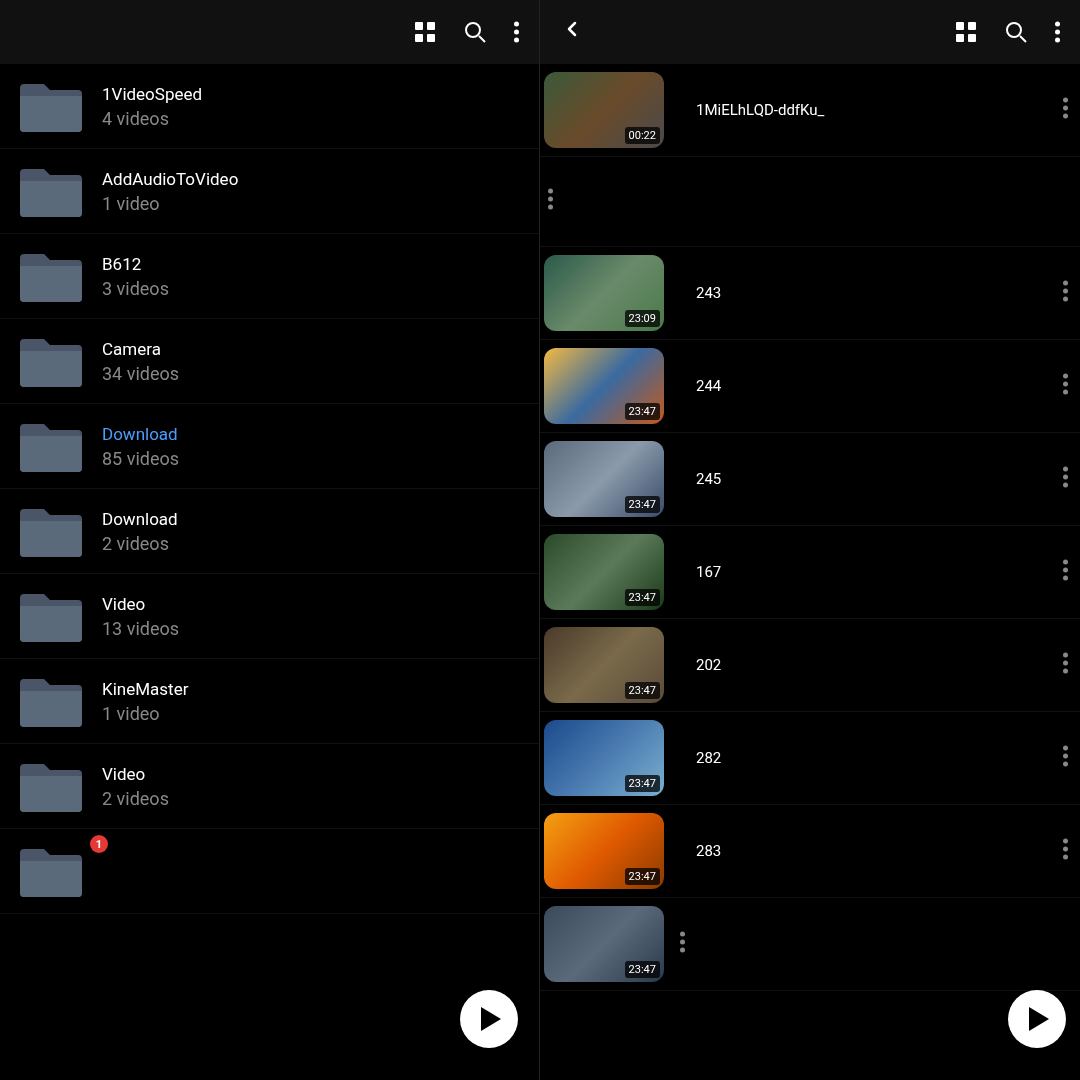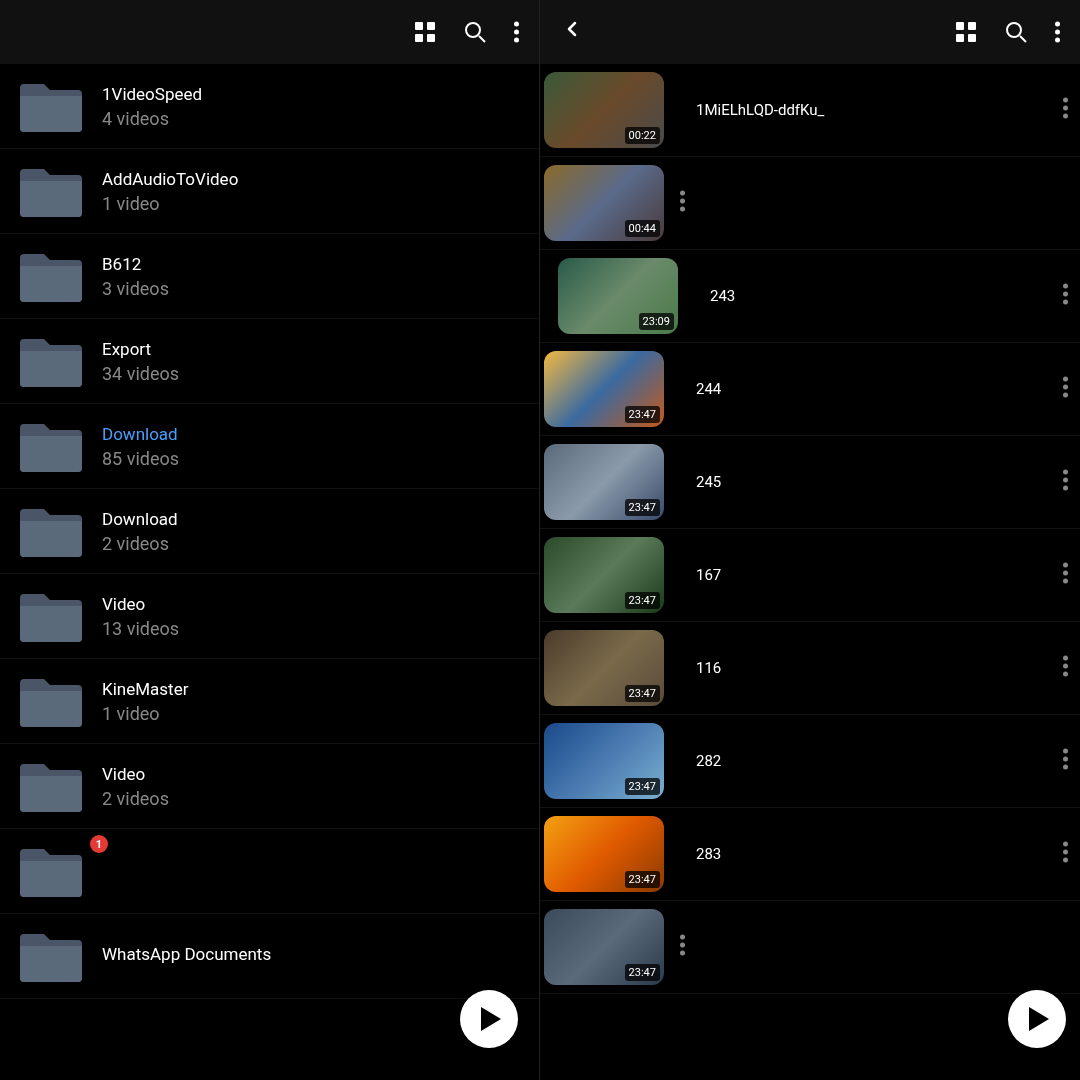--- a/index.html
+++ b/index.html
@@ -513,9 +513,6 @@
     </button>
   </div>
         <div class="video-item">
-    <div class="video-thumb thumb-news">
-      <div class="duration-badge">00:44</div>
-    </div>
     <button class="more-btn">
       <svg width="5" height="22" viewBox="0 0 5 22" fill="#888">
         <circle cx="2.5" cy="3" r="2.5"></circle>

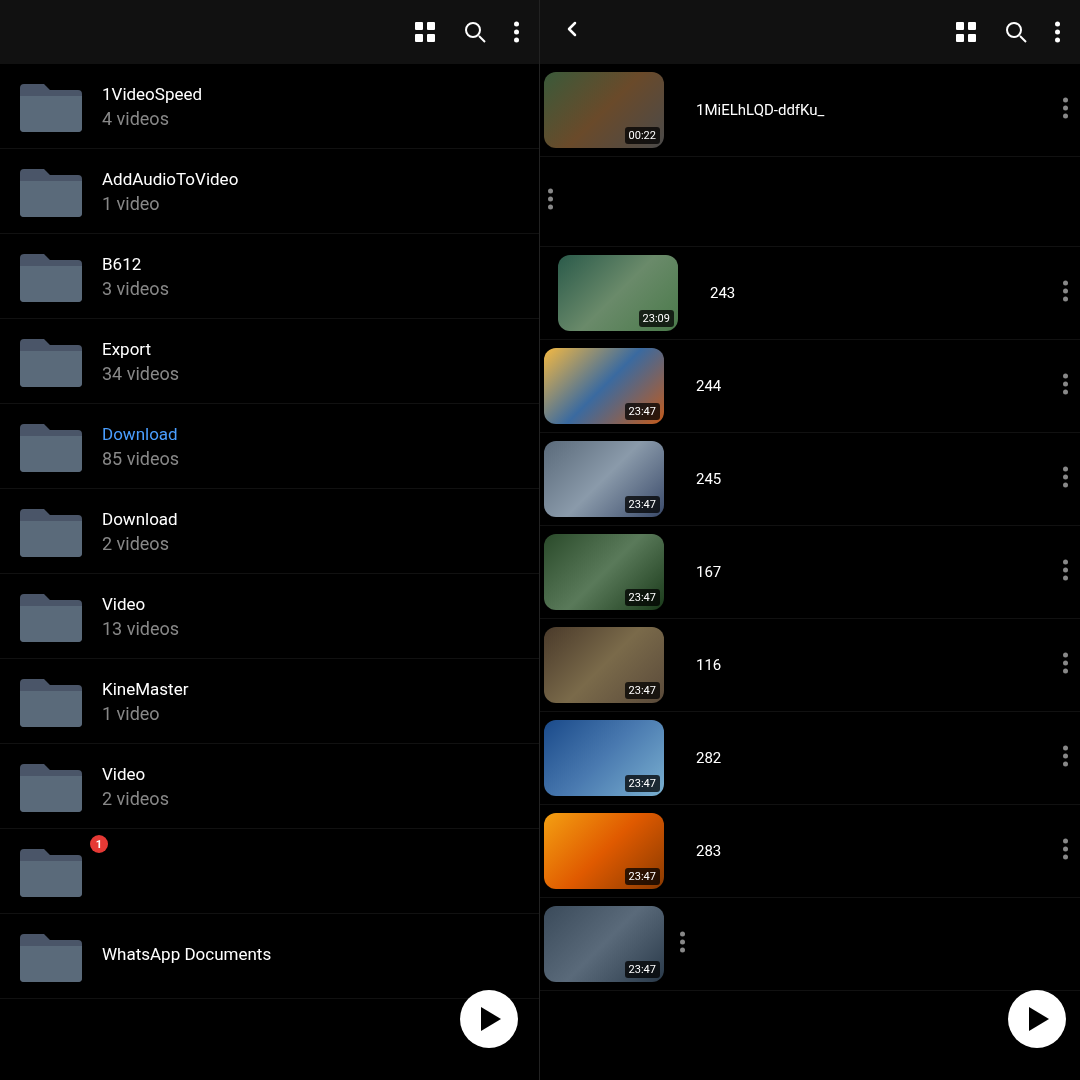--- a/index.html
+++ b/index.html
@@ -257,7 +257,7 @@
     
     .thumb-trump { background: linear-gradient(135deg, #3a5a3a, #6a4a2a, #4a4a4a); }
     .thumb-news { background: linear-gradient(135deg, #8a6a2a, #5a6a8a, #4a3a3a); }
-    .thumb-anime1 { background: linear-gradient(135deg, #2a5a4a, #6a8a6a, #4a7a4a); margin-left: 14px; }
+    .thumb-anime1 { background: linear-gradient(135deg, #2a5a4a, #6a8a6a, #4a7a4a); }
     .thumb-anime2 { background: linear-gradient(135deg, #f4b942, #3a6aa0, #c45a1a); }
     .thumb-anime3 { background: linear-gradient(135deg, #5a6a7a, #8a9aaa, #3a4a6a); }
     .thumb-anime4 { background: linear-gradient(135deg, #2a4a2a, #5a7a5a, #1a3a1a); }

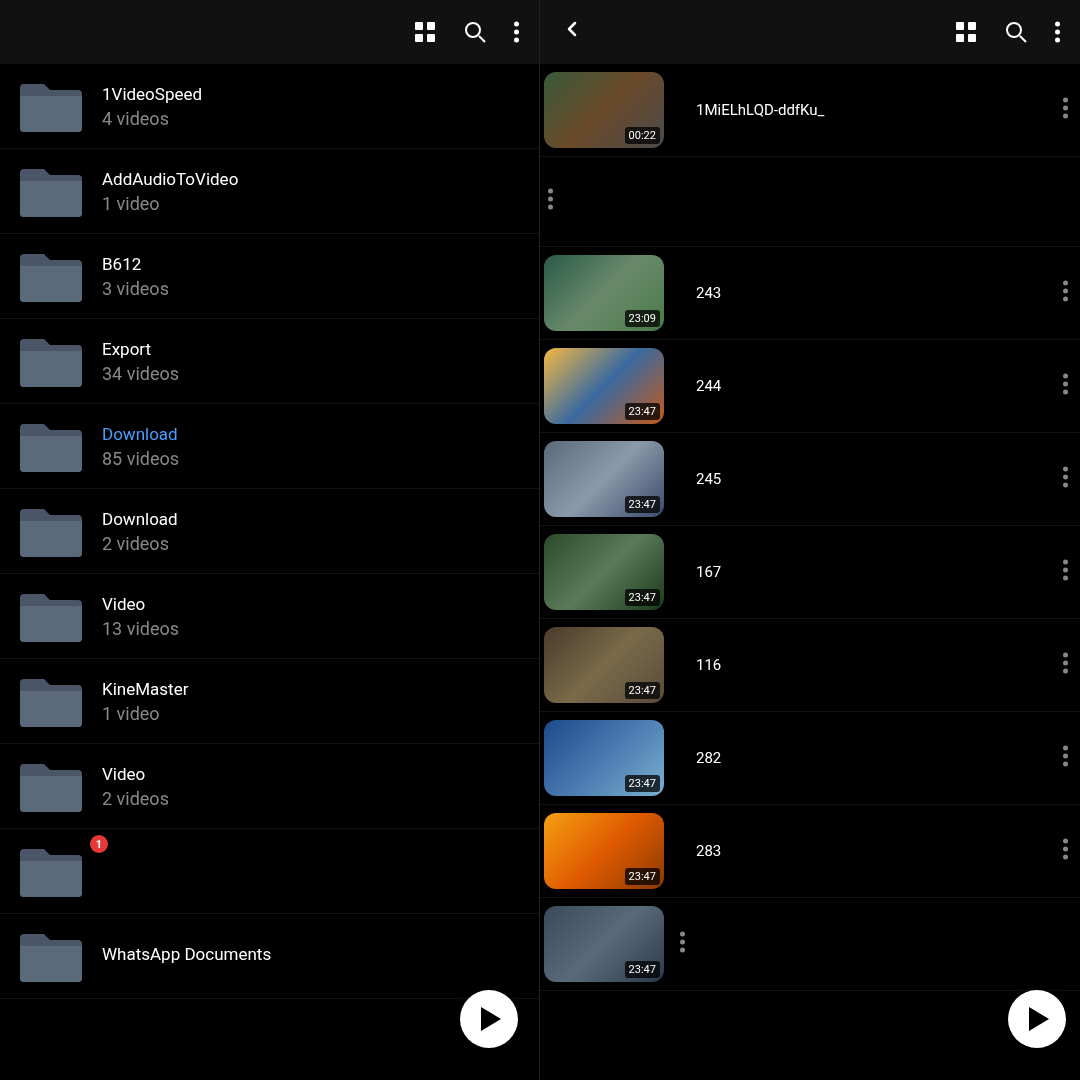--- a/index.html
+++ b/index.html
@@ -356,7 +356,7 @@
       </div>
     </div>
     <div class="folder-info">
-      <div class="folder-name ">Export</div>
+      <div class="folder-name ">Camera</div>
       <div class="folder-count">34 videos</div>
     </div>
   </div>

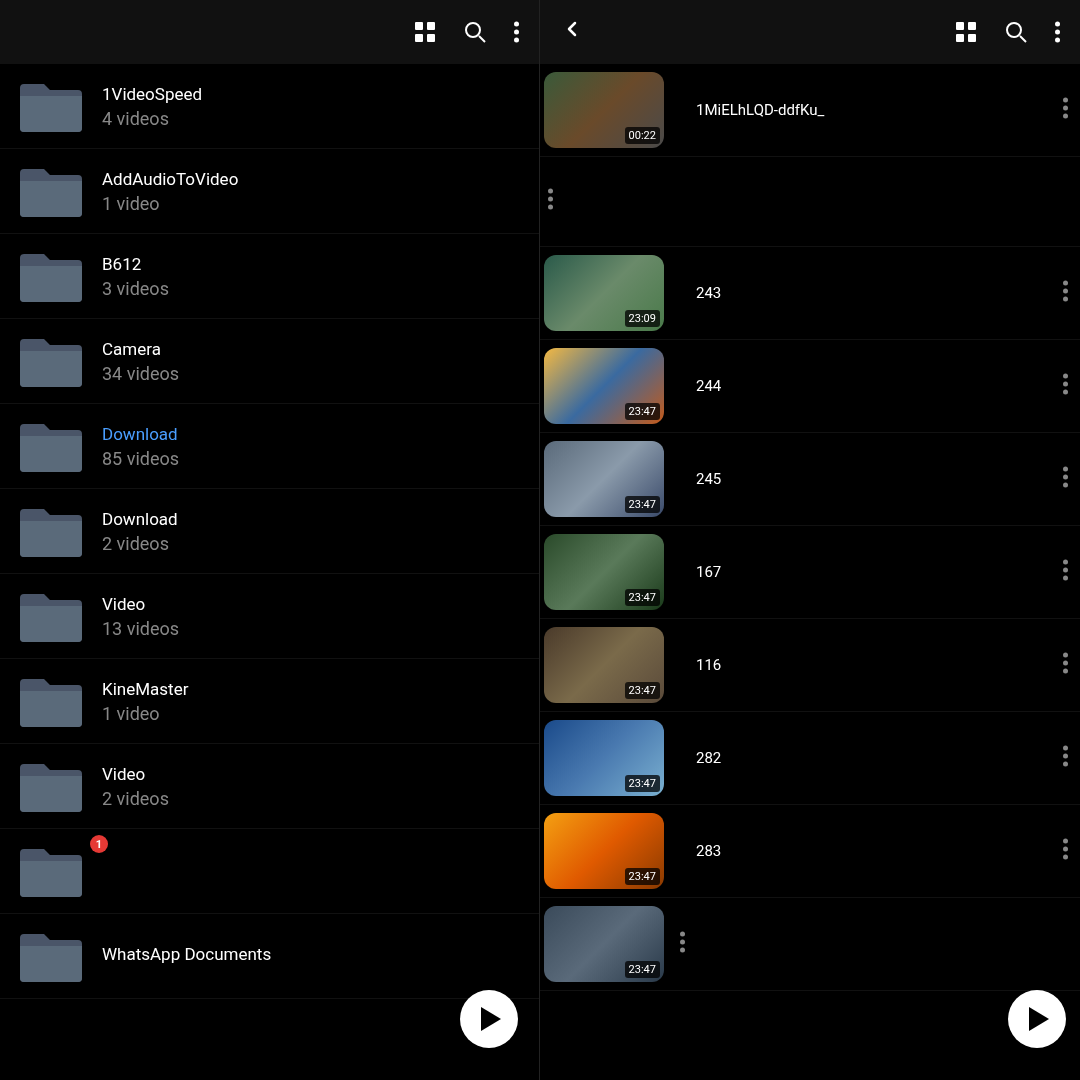--- a/index.html
+++ b/index.html
@@ -577,7 +577,7 @@
     <div class="video-thumb thumb-anime5">
       <div class="duration-badge">23:47</div>
     </div>
-    <div class="video-name">116</div>
+    <div class="video-name">202</div>
     <button class="more-btn">
       <svg width="5" height="22" viewBox="0 0 5 22" fill="#888">
         <circle cx="2.5" cy="3" r="2.5"></circle>

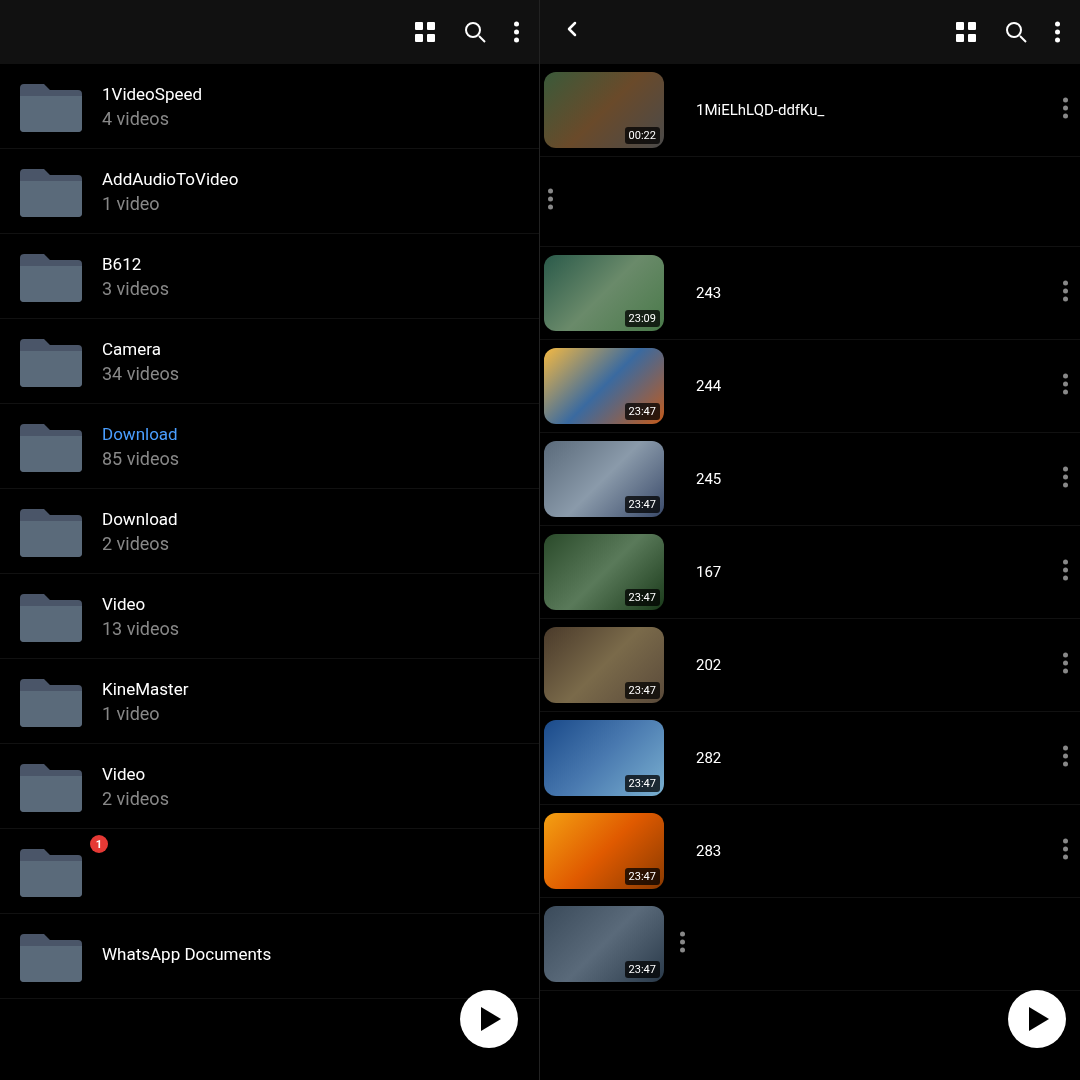--- a/index.html
+++ b/index.html
@@ -446,21 +446,6 @@
       </div>
     </div>
   </div>
-        <div class="folder-item">
-    <div class="badge-wrapper">
-
-      <div class="folder-icon">
-        <svg viewBox="0 0 70 60" fill="none">
-          <path d="M4 12 Q4 8 8 8 L28 8 L34 14 L62 14 Q66 14 66 18 L66 52 Q66 56 62 56 L8 56 Q4 56 4 52 Z" fill="#4a5568"></path>
-          <path d="M4 20 L66 20 L66 52 Q66 56 62 56 L8 56 Q4 56 4 52 Z" fill="#5a6a7a"></path>
-        </svg>
-      </div>
-    </div>
-    <div class="folder-info">
-      <div class="folder-name ">WhatsApp Documents</div>
-      <div class="folder-count"></div>
-    </div>
-  </div>
       </div>
   </div>
 

